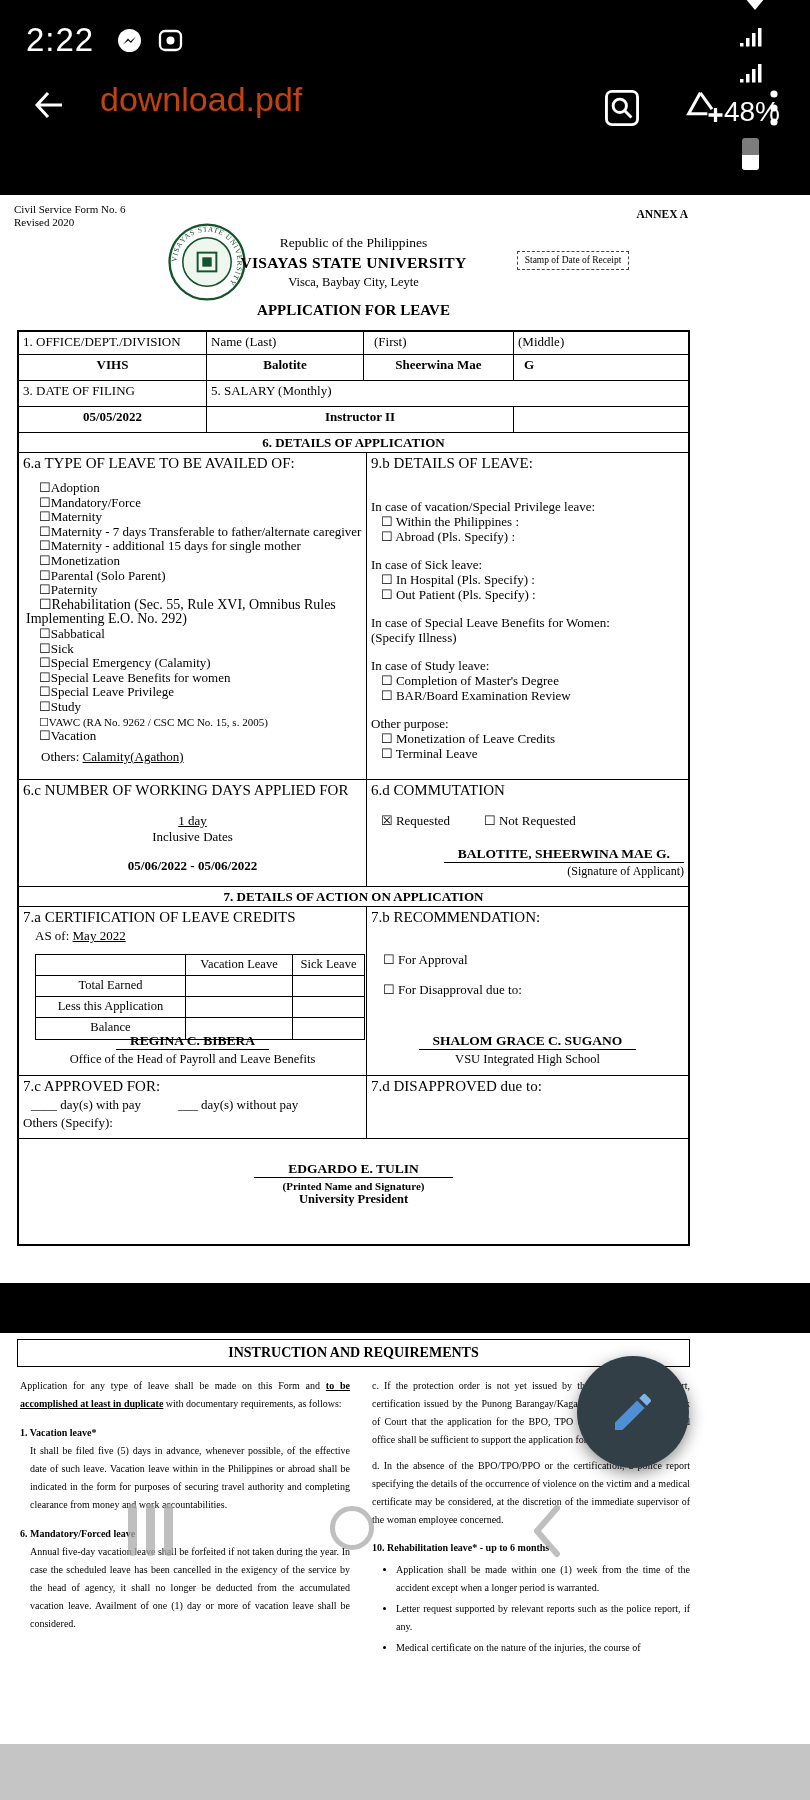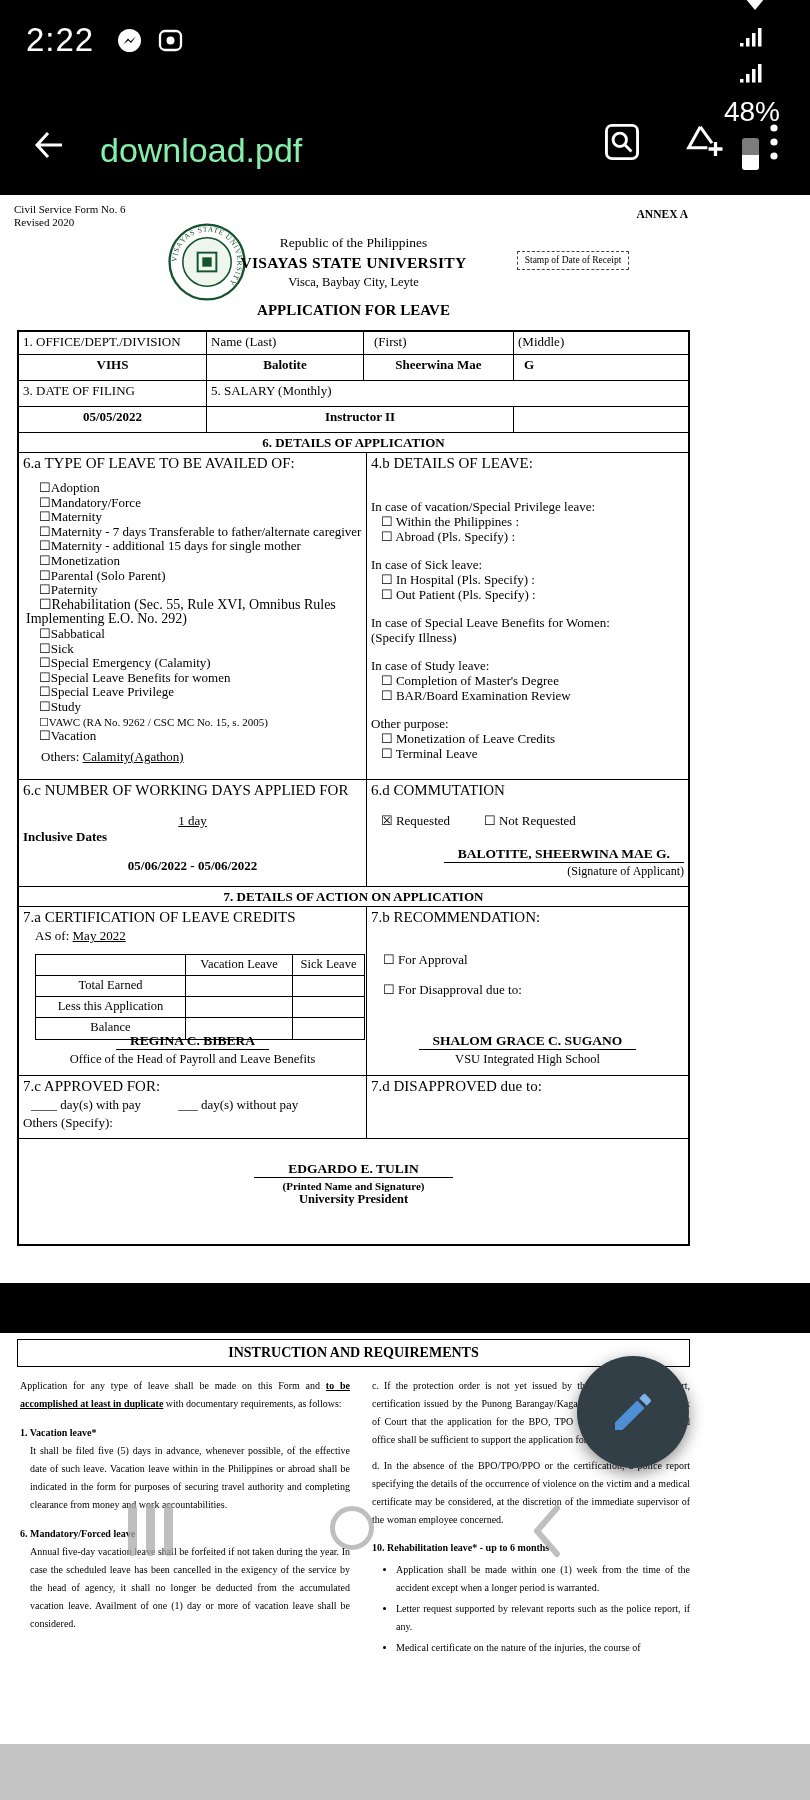--- a/index.html
+++ b/index.html
@@ -20,8 +20,8 @@
   .battery .fill { position:absolute; bottom:0; left:0; right:0; height:48%; background:#fff; }
 
   .app-bar { position:absolute; top:80px; left:0; width:810px; height:90px;
-    display:flex; align-items:flex-end; padding:0 22px;
-    font-family:"Liberation Sans","DejaVu Sans",sans-serif; color:#86efac; }
+    display:flex; align-items:flex-start; padding:0 22px;
+    font-family:"Liberation Sans","DejaVu Sans",sans-serif; color:#c2410c; }
   .ab-btn { background:none; border:none; padding:8px; cursor:pointer; display:flex; align-items:center; }
   .ab-title { font-size:34px; margin-left:26px; font-weight:400; }
   .ab-actions { margin-left:auto; display:flex; align-items:center; gap:26px; }

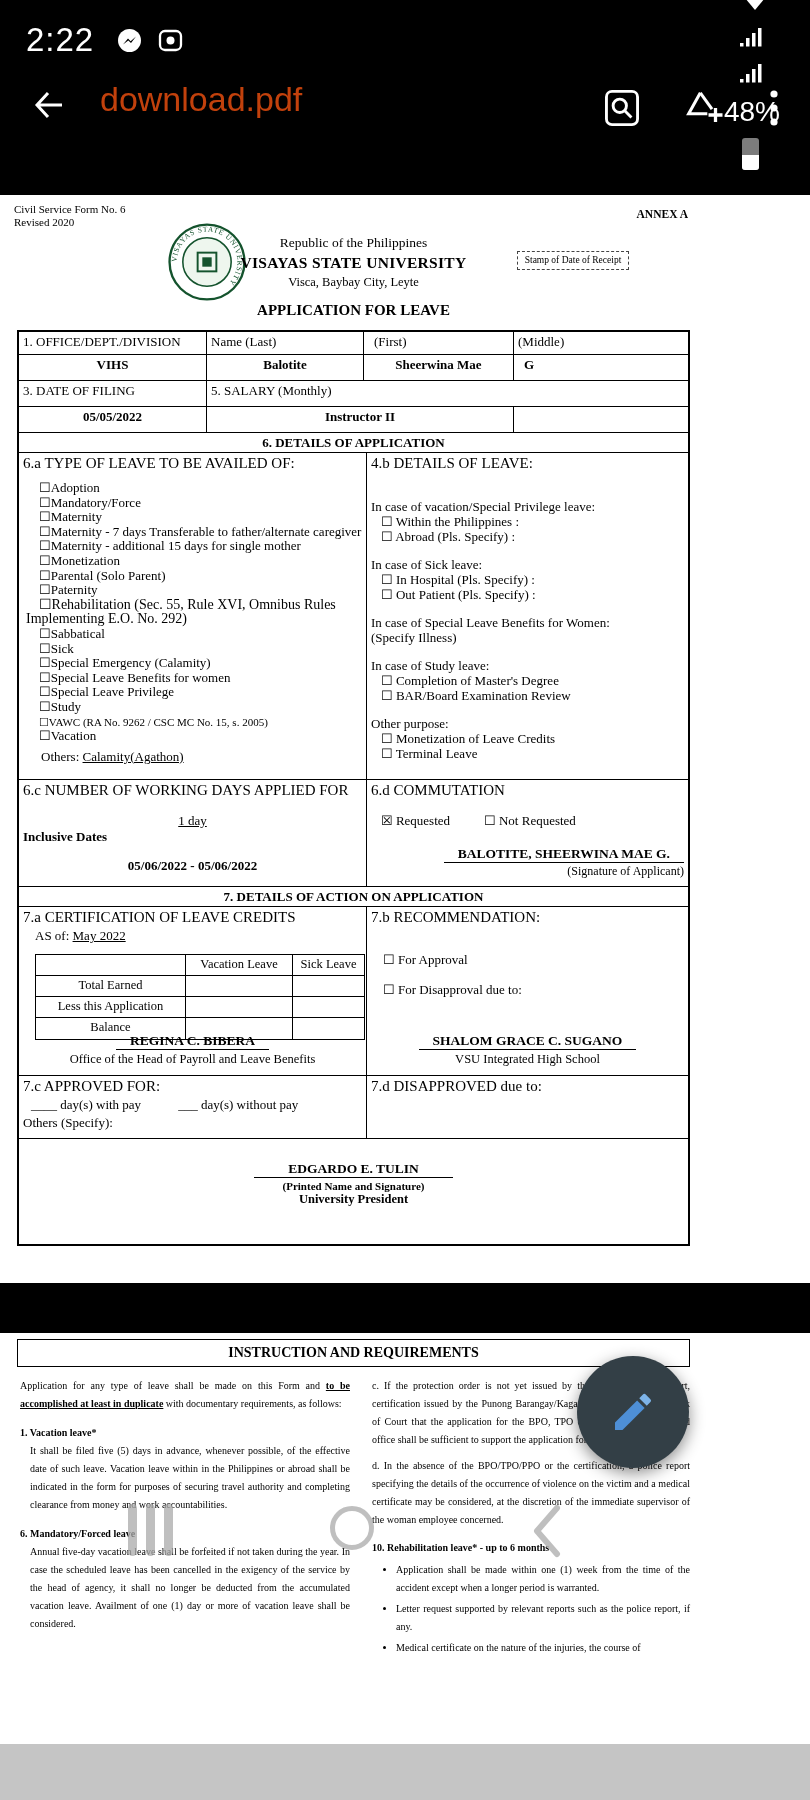--- a/index.html
+++ b/index.html
@@ -287,7 +287,7 @@
             </div>
           </div>
           <div class="td colB">
-            <div class="sec-title">4.b DETAILS OF LEAVE:</div>
+            <div class="sec-title">9.b DETAILS OF LEAVE:</div>
             <div class="b-lines">
                 <div class="b-line head">In case of vacation/Special Privilege leave:</div>
                 <div class="b-line item">☐ Within the Philippines :</div>

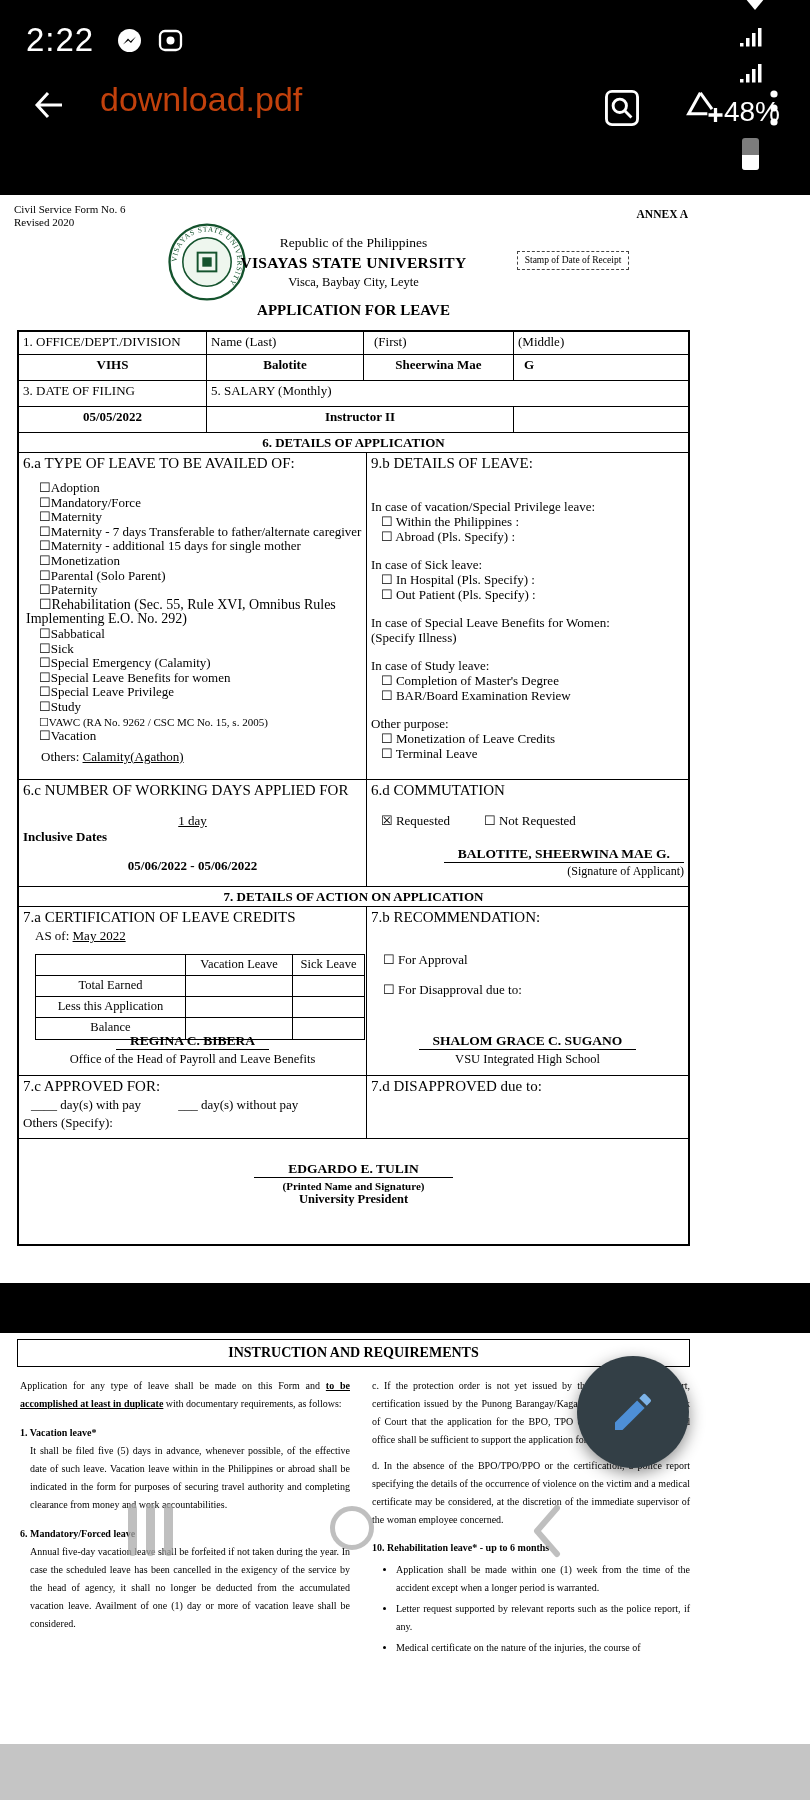--- a/index.html
+++ b/index.html
@@ -73,7 +73,7 @@
   .b-lines .item { padding-left:10px; }
 
   .c-days { margin-top:14px; text-align:center; }
-  .c-incl { text-align:left;font-weight:bold; }
+  .c-incl { text-align:center; }
   .c-dates { text-align:center; margin-top:13px; font-weight:bold; }
   .commut-line { margin-top:14px; display:flex; gap:34px; padding-left:10px; }
   .sig-block { margin-top:17px; text-align:right; }

